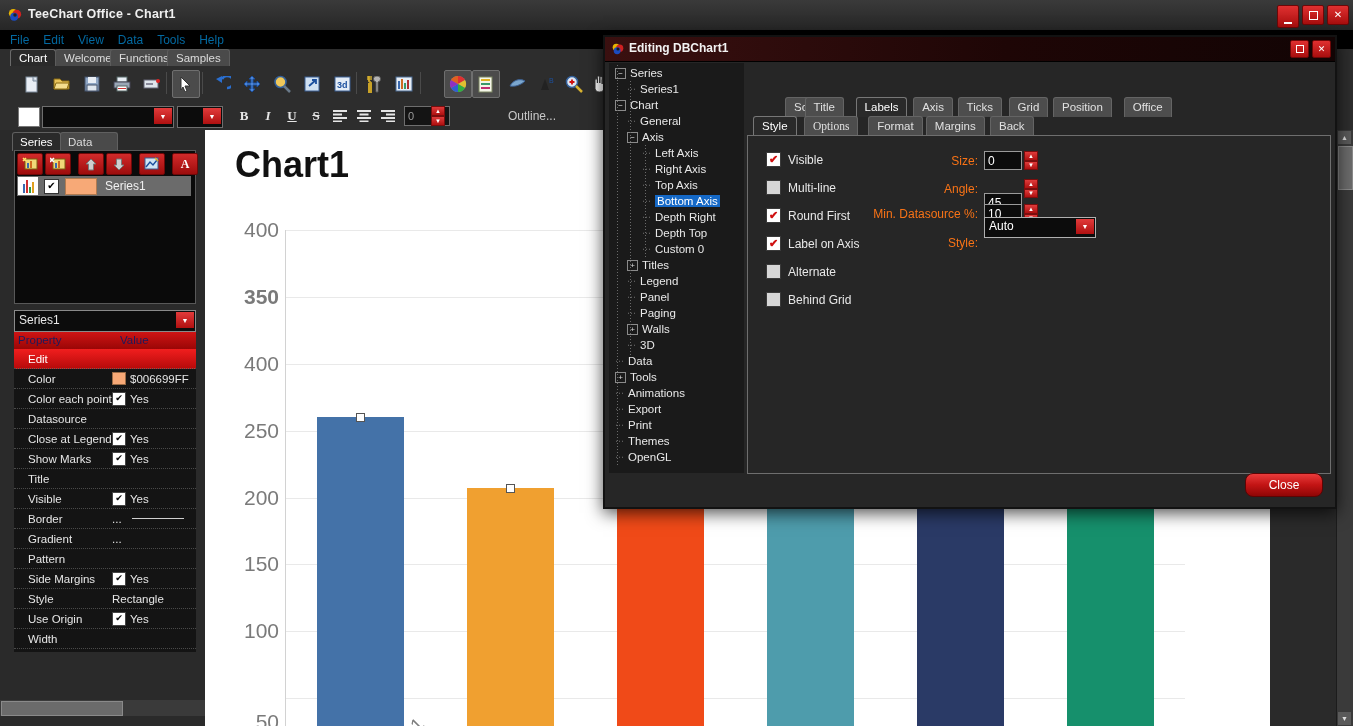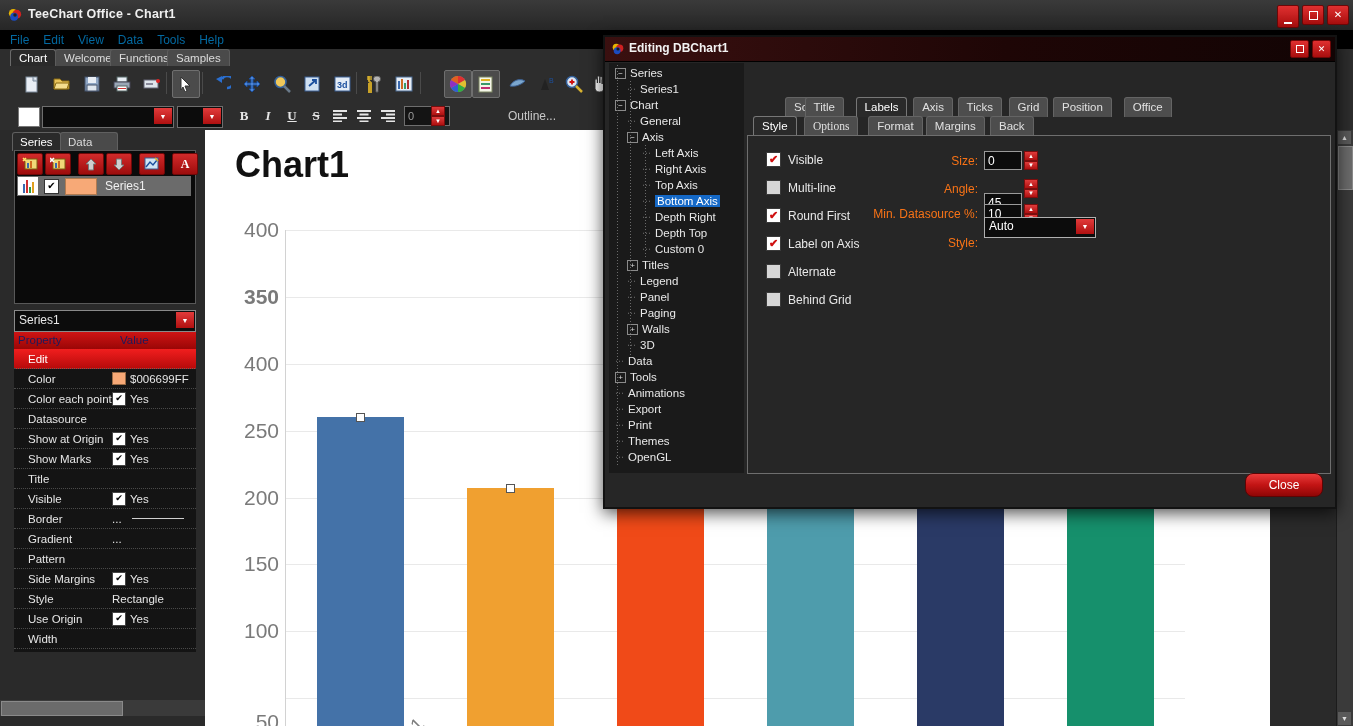--- a/index.html
+++ b/index.html
@@ -473,7 +473,7 @@
             </div>
           </div>
           <div class="pgrow">
-            <div class="k">Show at Origin</div>
+            <div class="k">Close at Legend</div>
             <div class="v">
               <span class="vchk">✔</span>
               <span>Yes</span>

